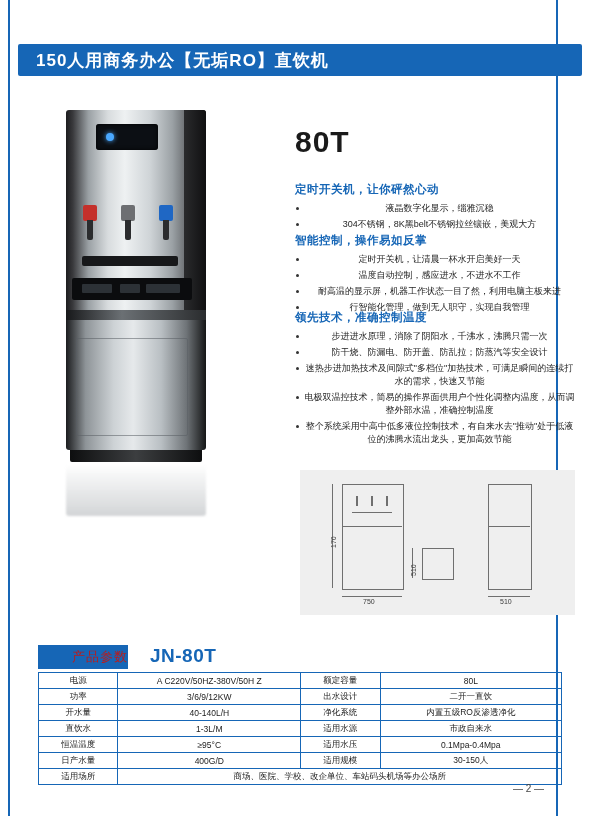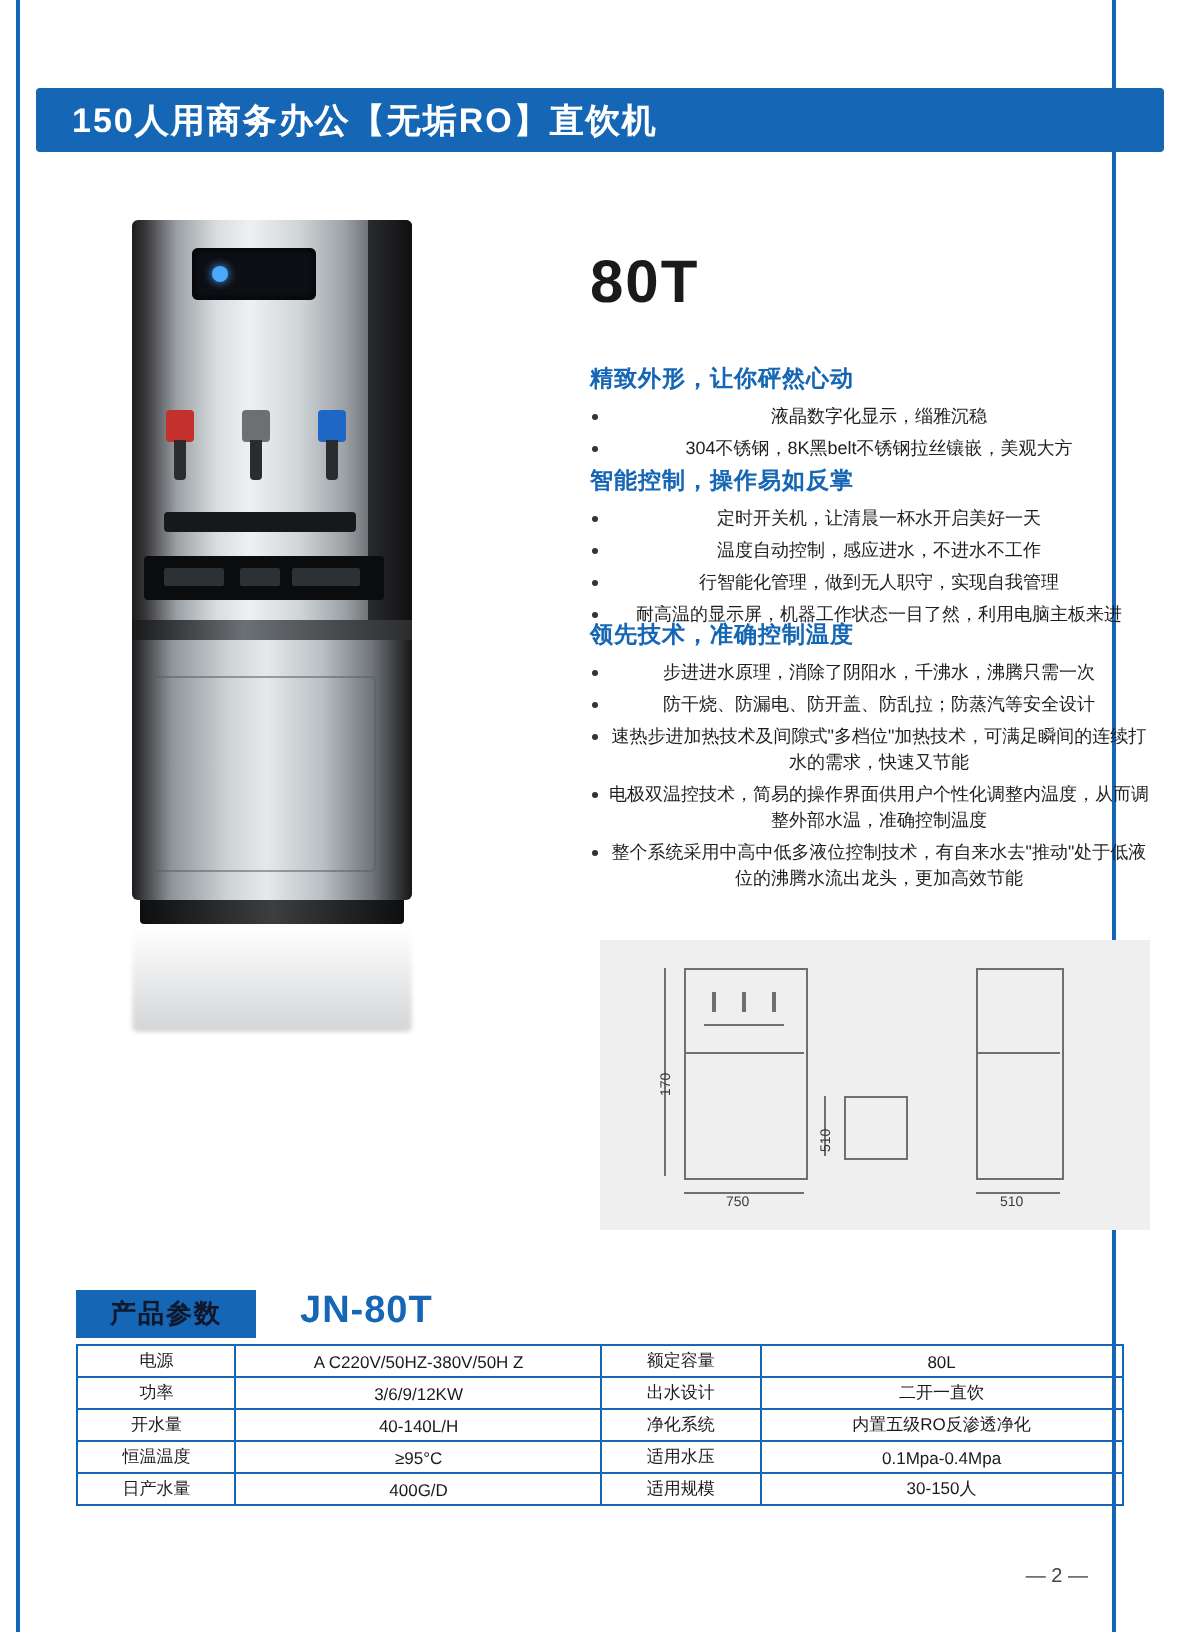--- a/index.html
+++ b/index.html
@@ -361,7 +361,7 @@
   <div class="model">80T</div>
 
   <div class="feat-block" id="block-0">
-    <div class="feat-head">精致外形，让你砰然心动</div>
+    <div class="feat-head">定时开关机，让你砰然心动</div>
     <div class="feat-item">液晶数字化显示，缁雅沉稳</div>
     <div class="feat-item">304不锈钢，8K黑belt不锈钢拉丝镶嵌，美观大方</div>
   </div>

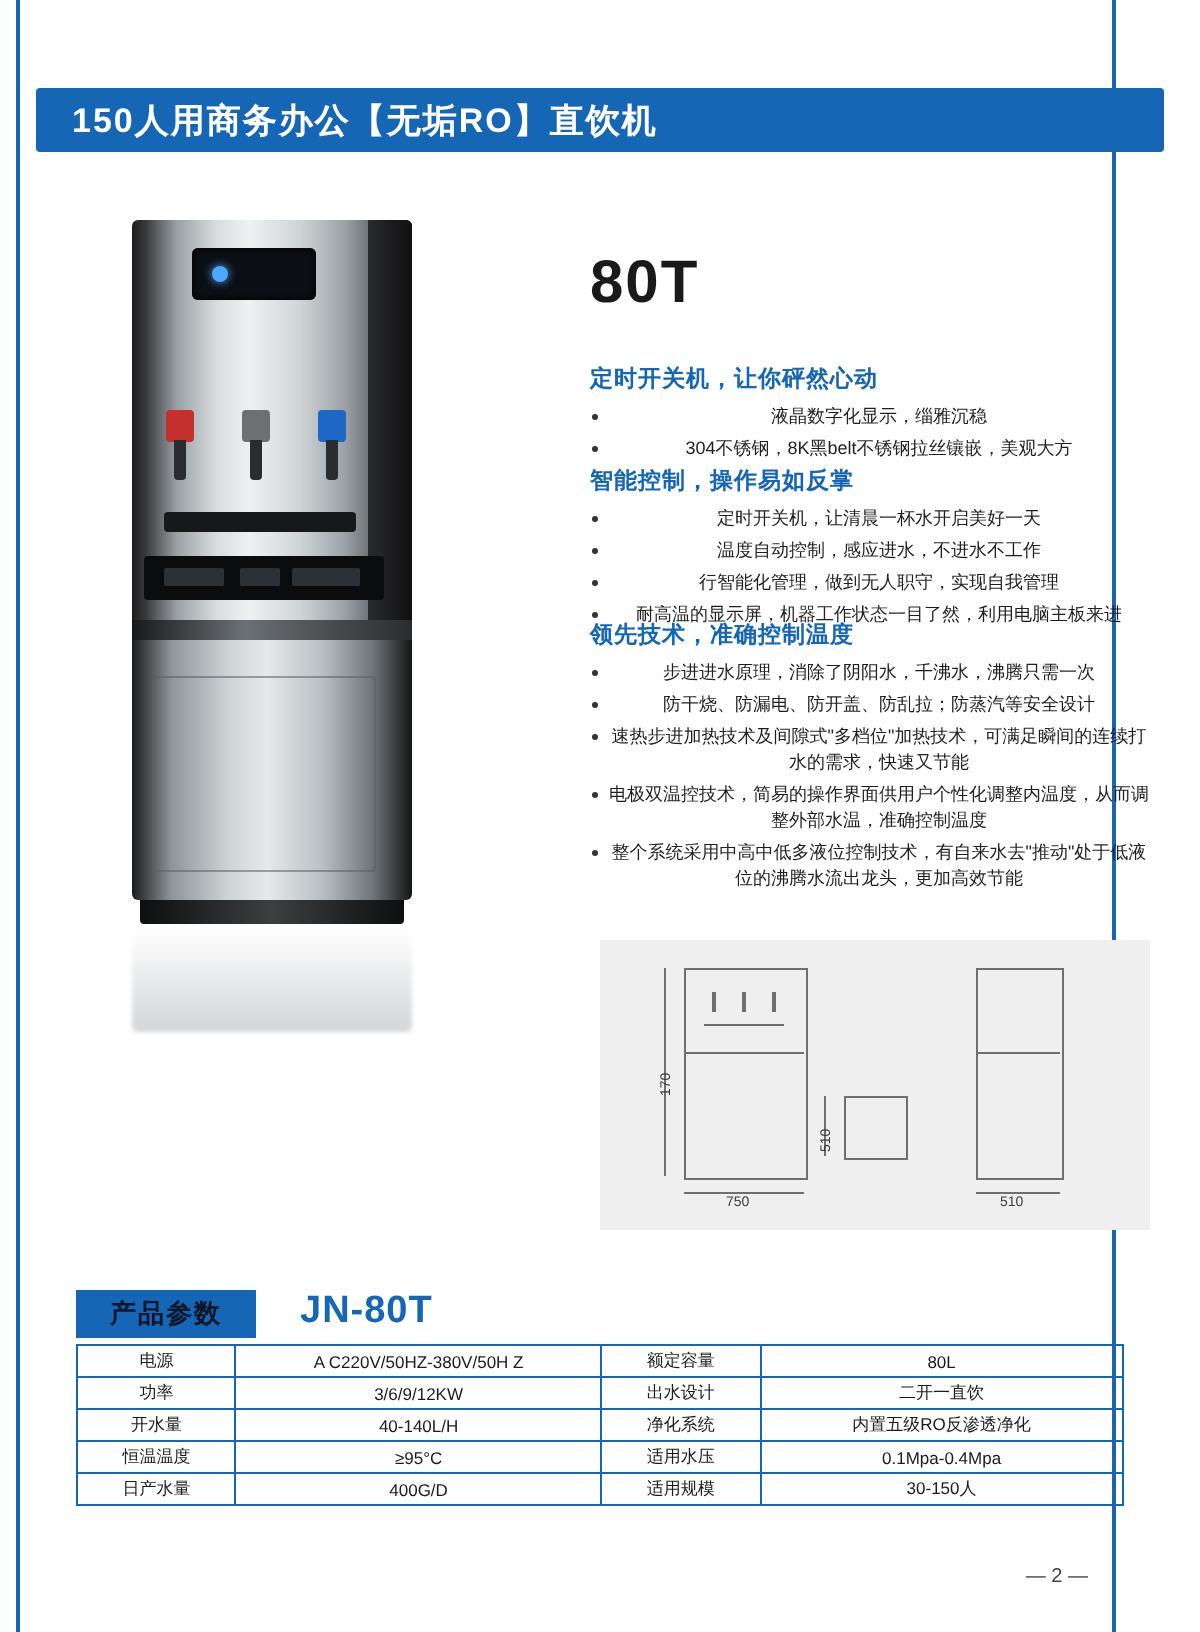--- a/index.html
+++ b/index.html
@@ -370,8 +370,8 @@
     <div class="feat-head">智能控制，操作易如反掌</div>
     <div class="feat-item">定时开关机，让清晨一杯水开启美好一天</div>
     <div class="feat-item">温度自动控制，感应进水，不进水不工作</div>
+    <div class="feat-item">耐高温的显示屏，机器工作状态一目了然，利用电脑主板来进</div>
     <div class="feat-item">行智能化管理，做到无人职守，实现自我管理</div>
-    <div class="feat-item">耐高温的显示屏，机器工作状态一目了然，利用电脑主板来进</div>
   </div>
 
   <div class="feat-block" id="block-2">

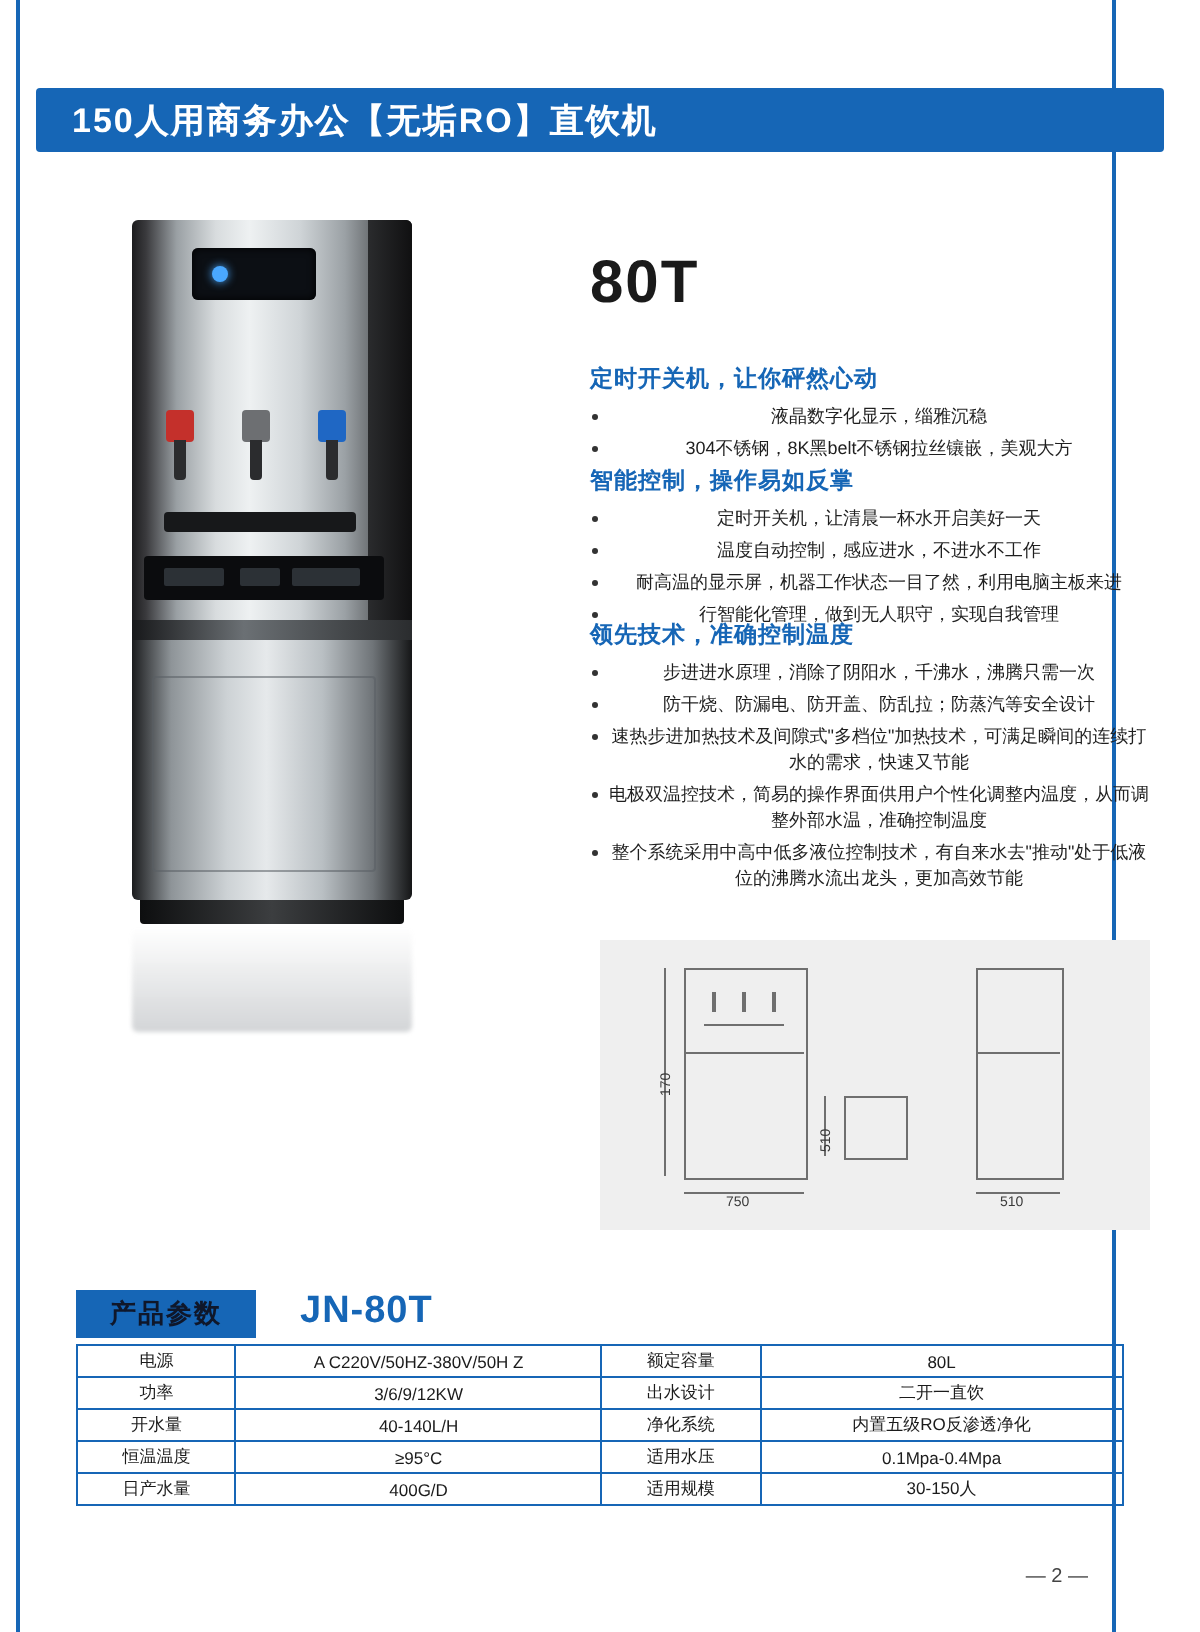--- a/index.html
+++ b/index.html
@@ -268,10 +268,10 @@
     width: 90px;
     height: 24px;
     line-height: 24px;
-    text-align: center;
-    color: #0f172a;
+    text-align: right;
+    color: #b91c1c;
     font-size: 13px;
-    font-weight: bold;
+    font-weight: normal;
     letter-spacing: 1px;
   }
   .spec-model {

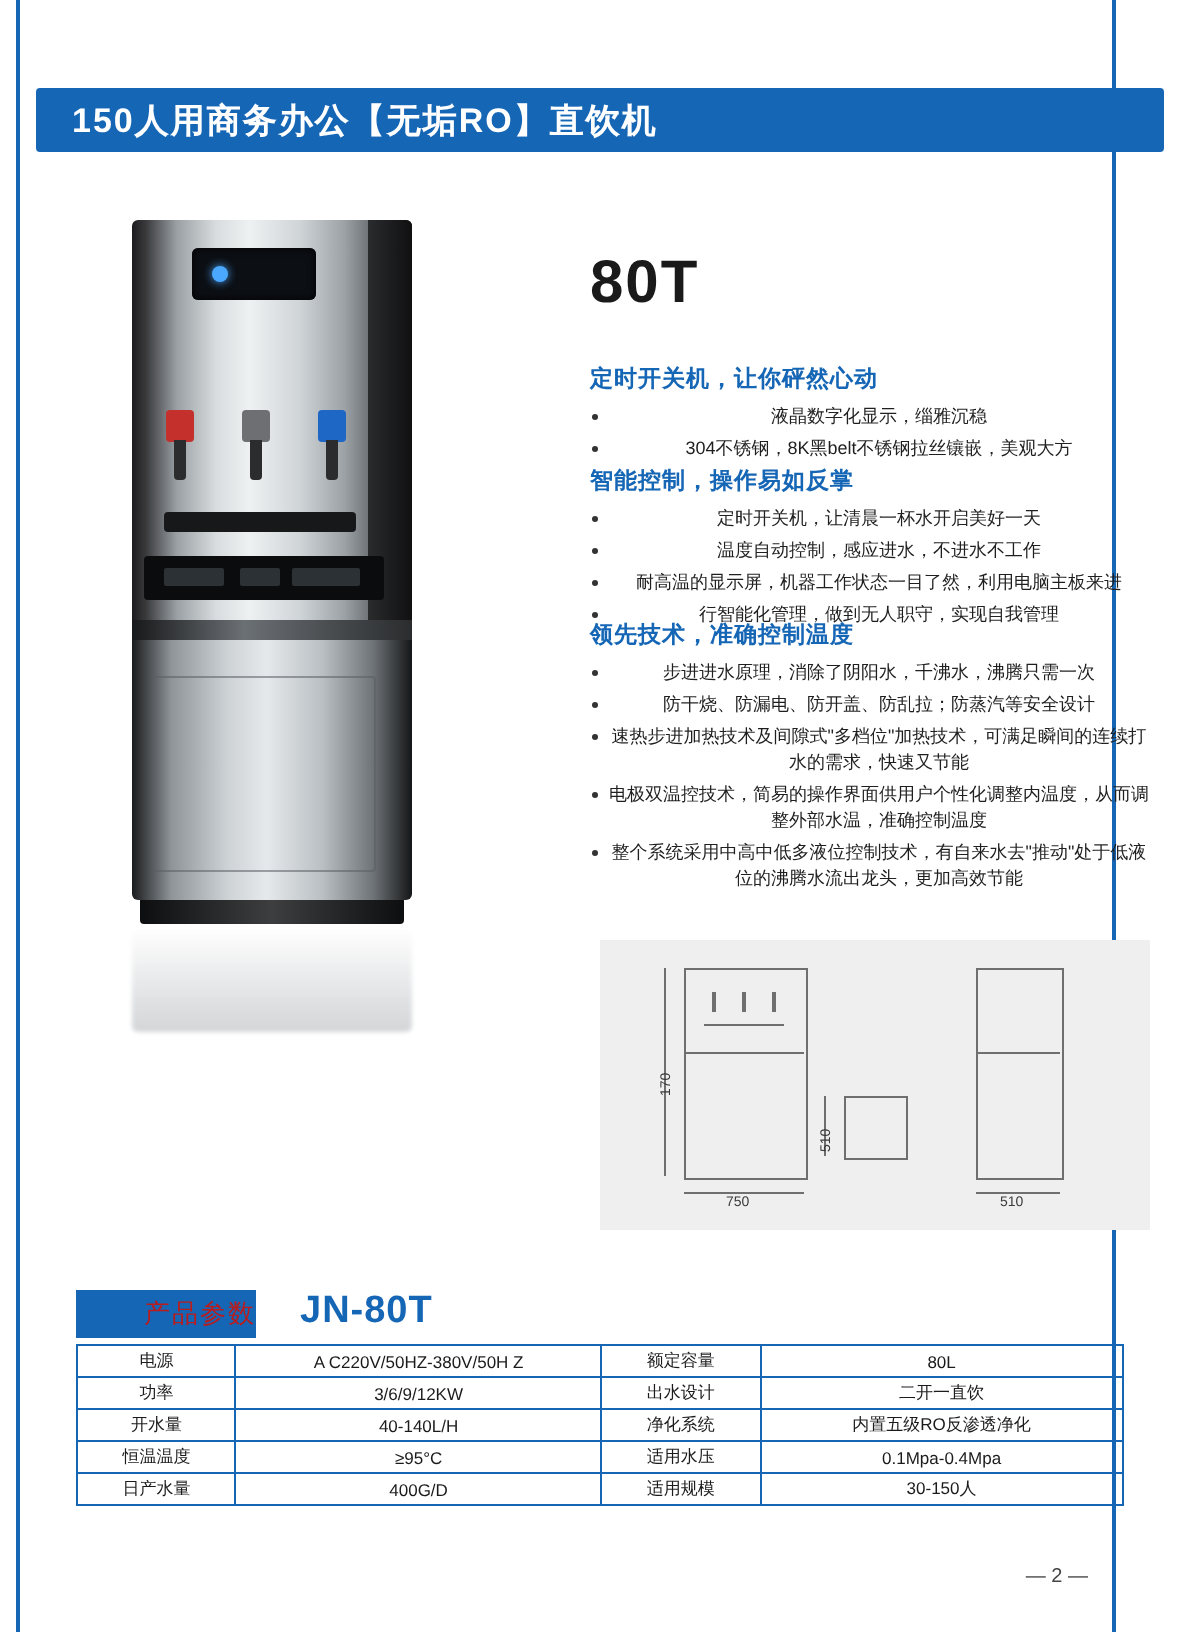--- a/index.html
+++ b/index.html
@@ -431,6 +431,12 @@
         <td class="v">内置五级RO反渗透净化</td>
       </tr>
       <tr>
+        <td class="k">直饮水</td>
+        <td class="v">1-3L/M</td>
+        <td class="k">适用水源</td>
+        <td class="v">市政自来水</td>
+      </tr>
+      <tr>
         <td class="k">恒温温度</td>
         <td class="v">≥95°C</td>
         <td class="k">适用水压</td>

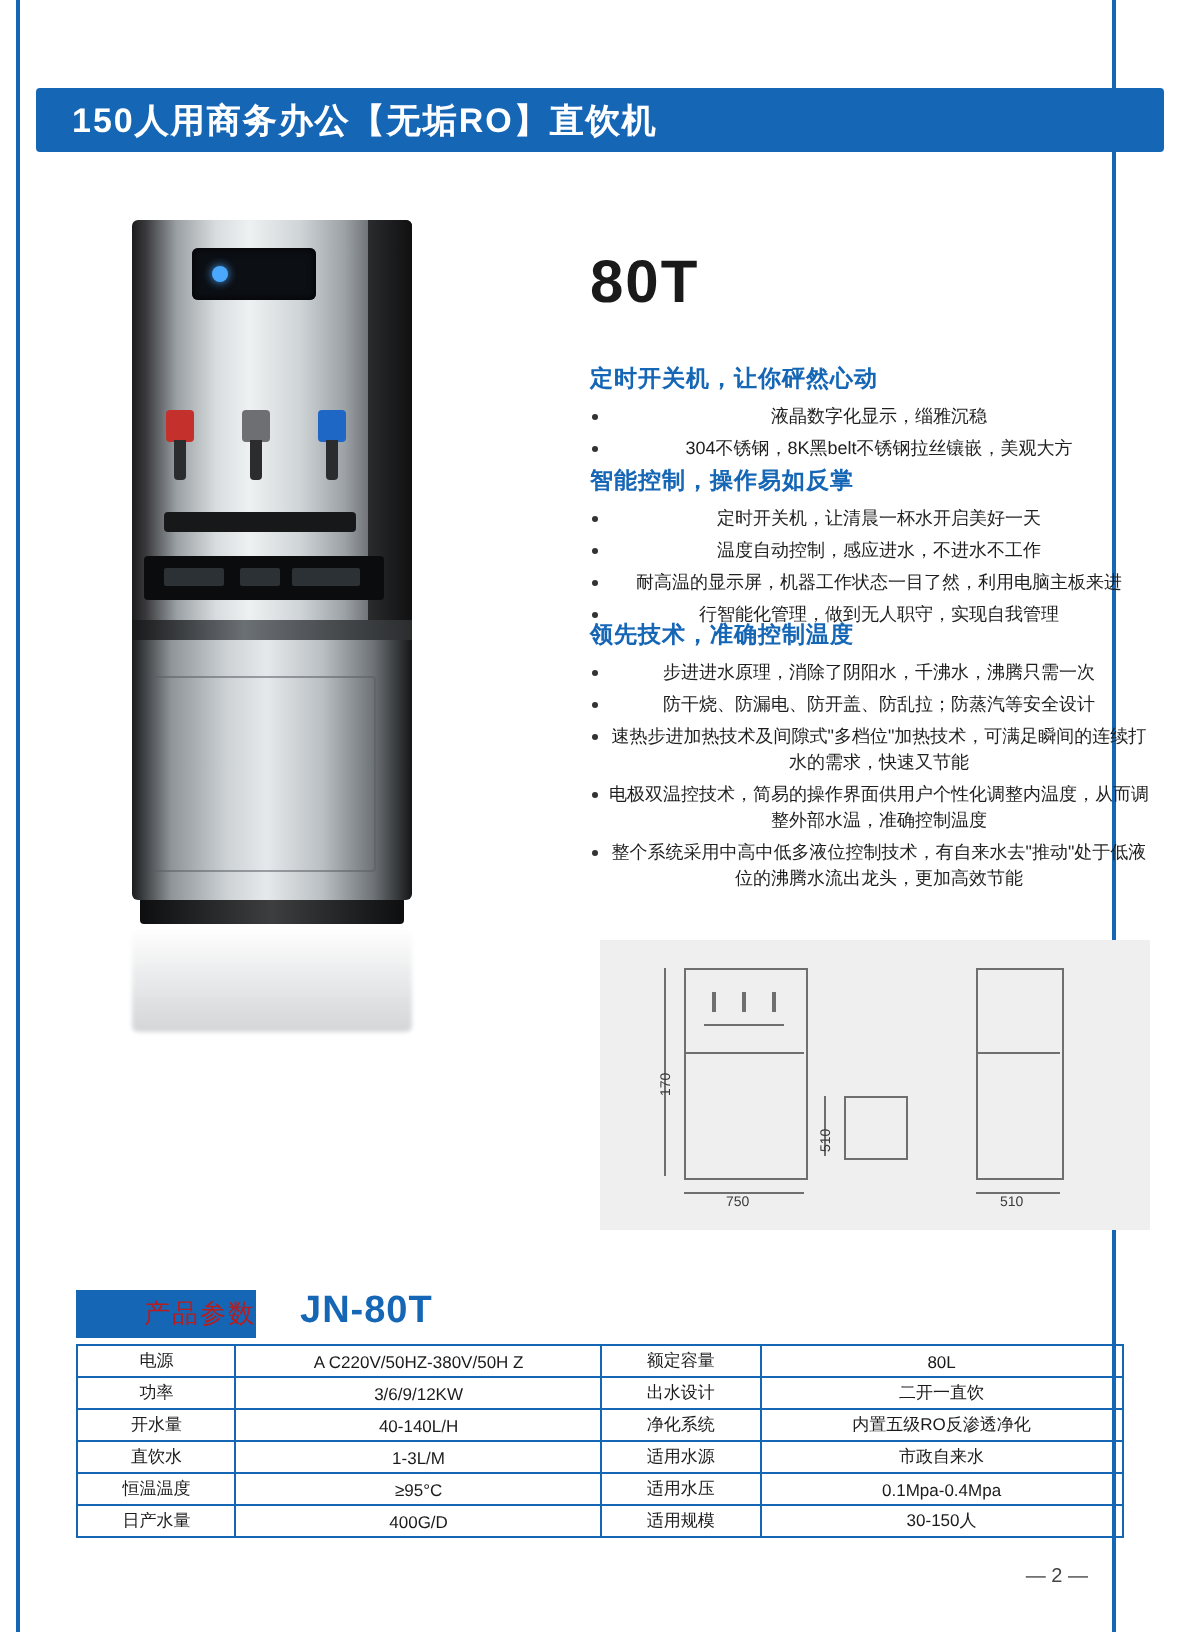--- a/index.html
+++ b/index.html
@@ -448,6 +448,10 @@
         <td class="k">适用规模</td>
         <td class="v">30-150人</td>
       </tr>
+      <tr>
+        <td class="k">适用场所</td>
+        <td colspan="3">商场、医院、学校、改企单位、车站码头机场等办公场所</td>
+      </tr>
     </tbody>
   </table>
 

